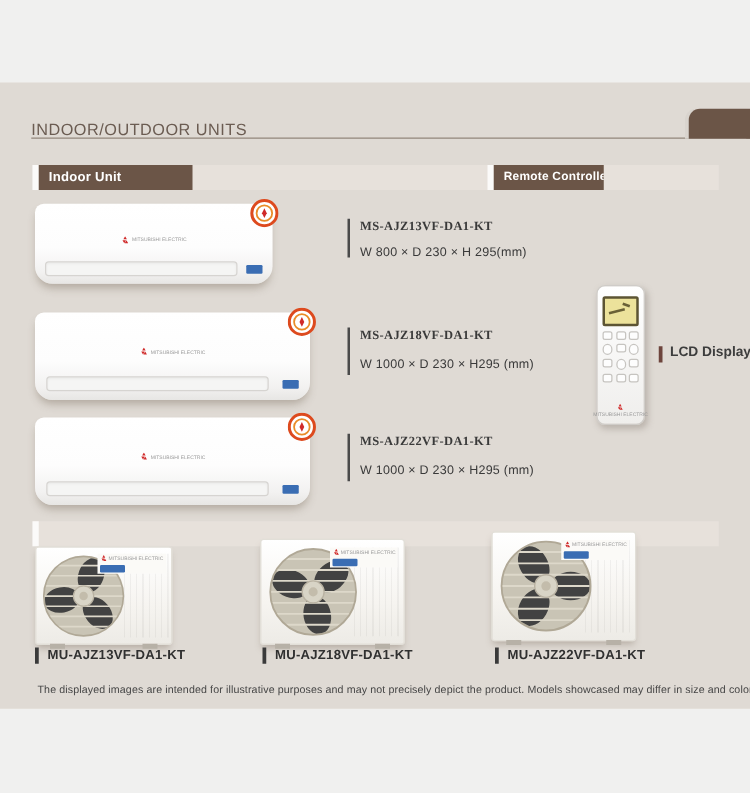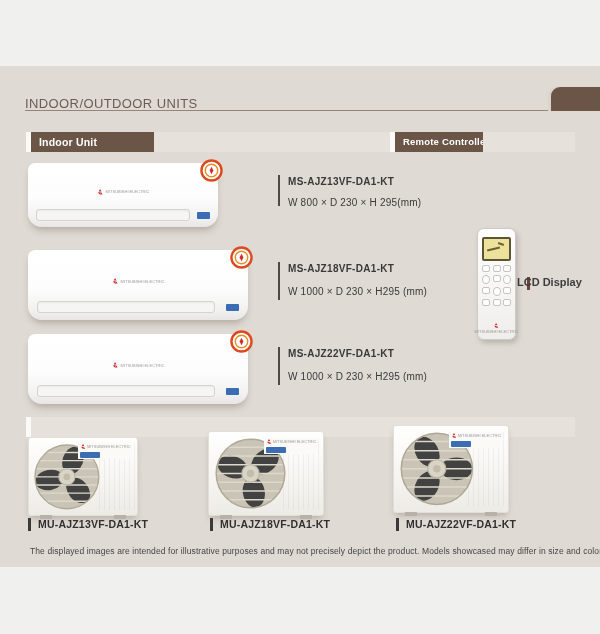--- a/index.html
+++ b/index.html
@@ -34,7 +34,7 @@
 
   
   .spec-bar{width:2px;background:#4a4a4a;}
-  .model-text{font-size:10px;font-weight:bold;color:#3a3a3a;letter-spacing:.3px;white-space:nowrap;}
+  .model-text{font-size:10px;font-weight:bold;color:#3a3a3a;letter-spacing:.3px;white-space:nowrap;font-family:Liberation Serif, serif;}
   .dims-text{font-size:10px;color:#3a3a3a;letter-spacing:.2px;white-space:nowrap;}
 
   

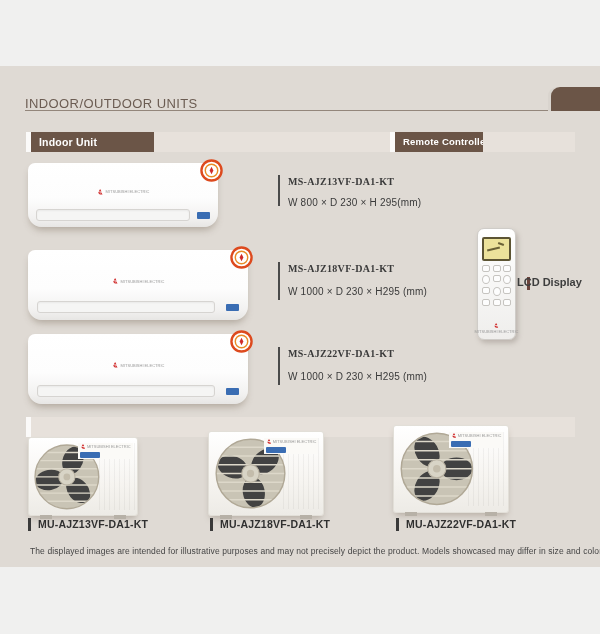--- a/index.html
+++ b/index.html
@@ -52,7 +52,7 @@
                display:flex;flex-direction:column;align-items:center;gap:1px;}
 
   .lcd-bar{left:527px;top:277px;width:3px;height:13px;background:#6d443c;}
-  .lcd-text{left:517px;top:276px;font-size:11px;font-weight:600;color:#3d3d3d;white-space:nowrap;}
+  .lcd-text{left:536px;top:276px;font-size:11px;font-weight:600;color:#3d3d3d;white-space:nowrap;}
 
   
   .ac-outdoor{background:linear-gradient(180deg,#ffffff 0%,#f6f4f0 60%,#edebe6 100%);

